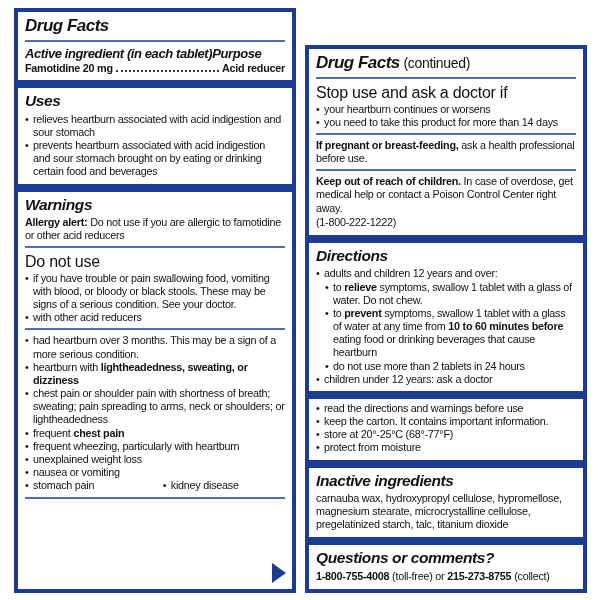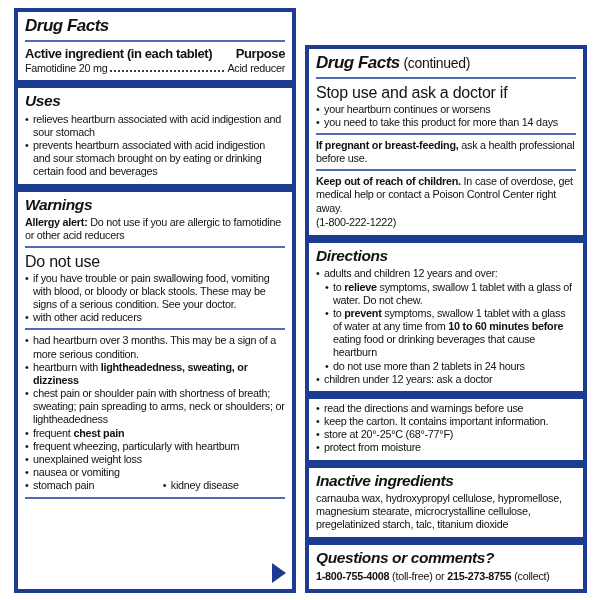--- a/index.html
+++ b/index.html
@@ -18,7 +18,7 @@
   .h2{font-style:italic;font-weight:bold;font-size:15.5px;line-height:1.25;
       letter-spacing:-0.4px;margin:0 0 2px 0;}
   .rule{border:none;border-top:2px solid var(--rule);margin:4px 0 4px 0;height:0;}
-  .ahdr{display:flex;justify-content:space-between;font-weight:bold;
+  .ahdr{display:flex;font-style:italic;font-weight:bold;
         font-size:13px;letter-spacing:-0.4px;margin-top:1px;}
   .leader{display:flex;align-items:flex-start;}
   .leader .fill{flex:1;align-self:flex-end;border-bottom:2px dotted #3a3a3a;

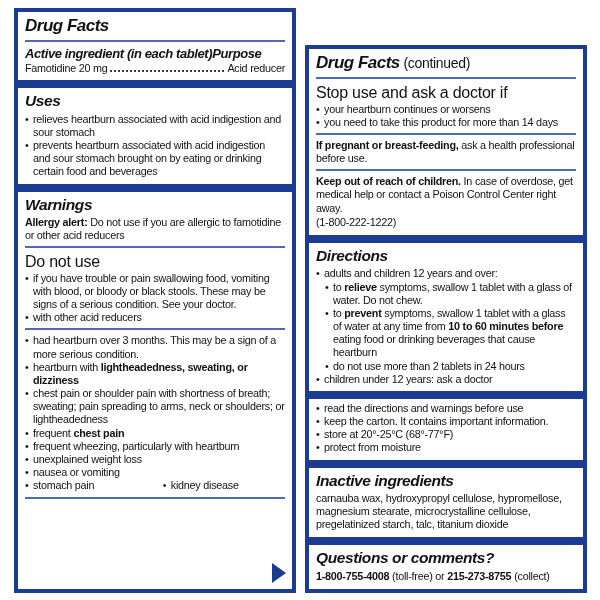--- a/index.html
+++ b/index.html
@@ -20,7 +20,7 @@
   .rule{border:none;border-top:2px solid var(--rule);margin:4px 0 4px 0;height:0;}
   .ahdr{display:flex;font-style:italic;font-weight:bold;
         font-size:13px;letter-spacing:-0.4px;margin-top:1px;}
-  .leader{display:flex;align-items:flex-start;}
+  .leader{display:flex;align-items:flex-start;font-weight:bold;}
   .leader .fill{flex:1;align-self:flex-end;border-bottom:2px dotted #3a3a3a;
                 margin:0 3px 3px 3px;}
   .sub{font-weight:normal;font-size:16px;margin:1px 0 0 0;}

